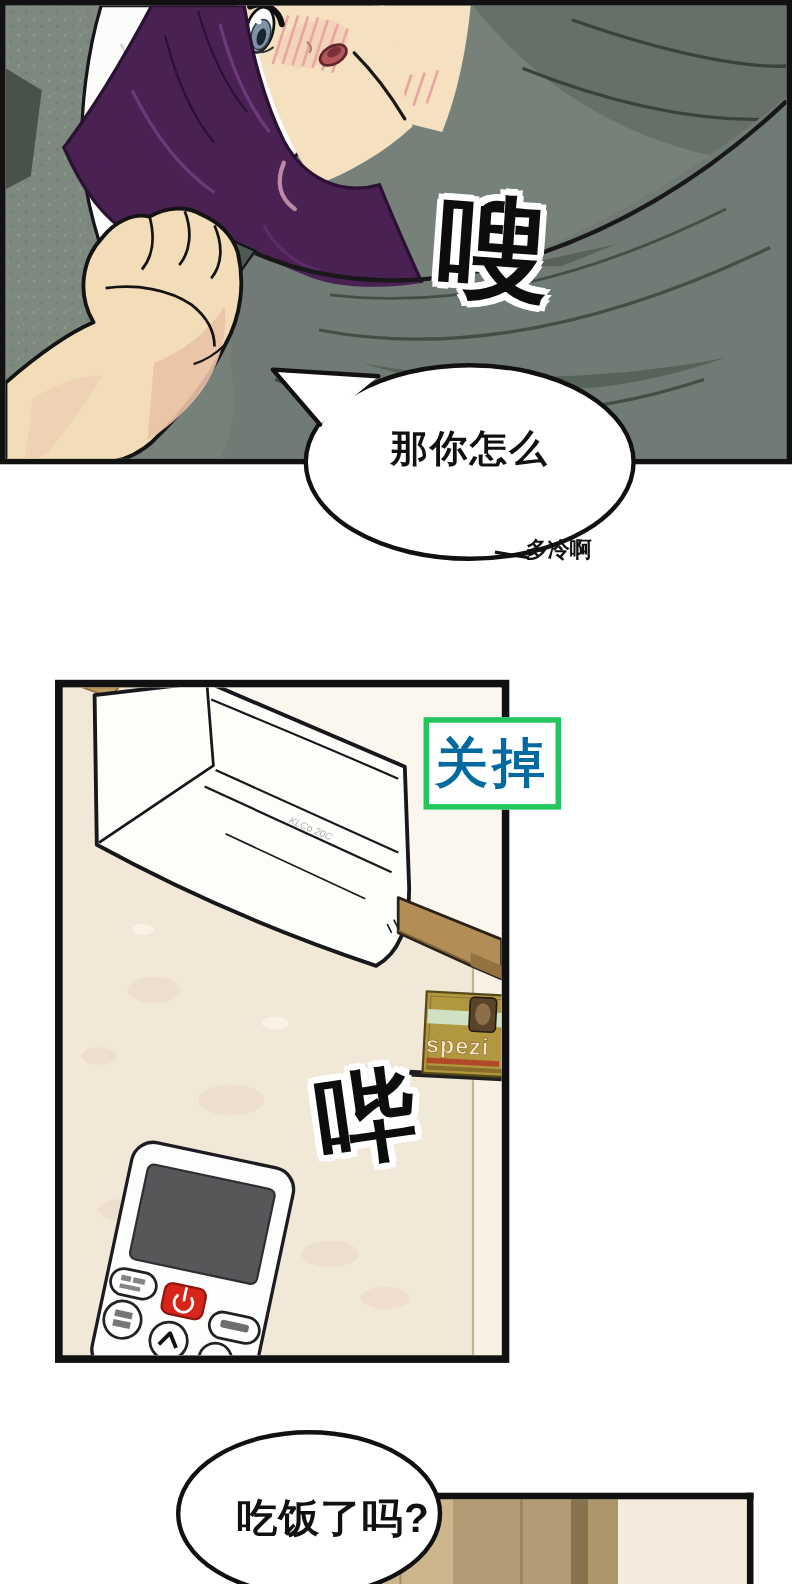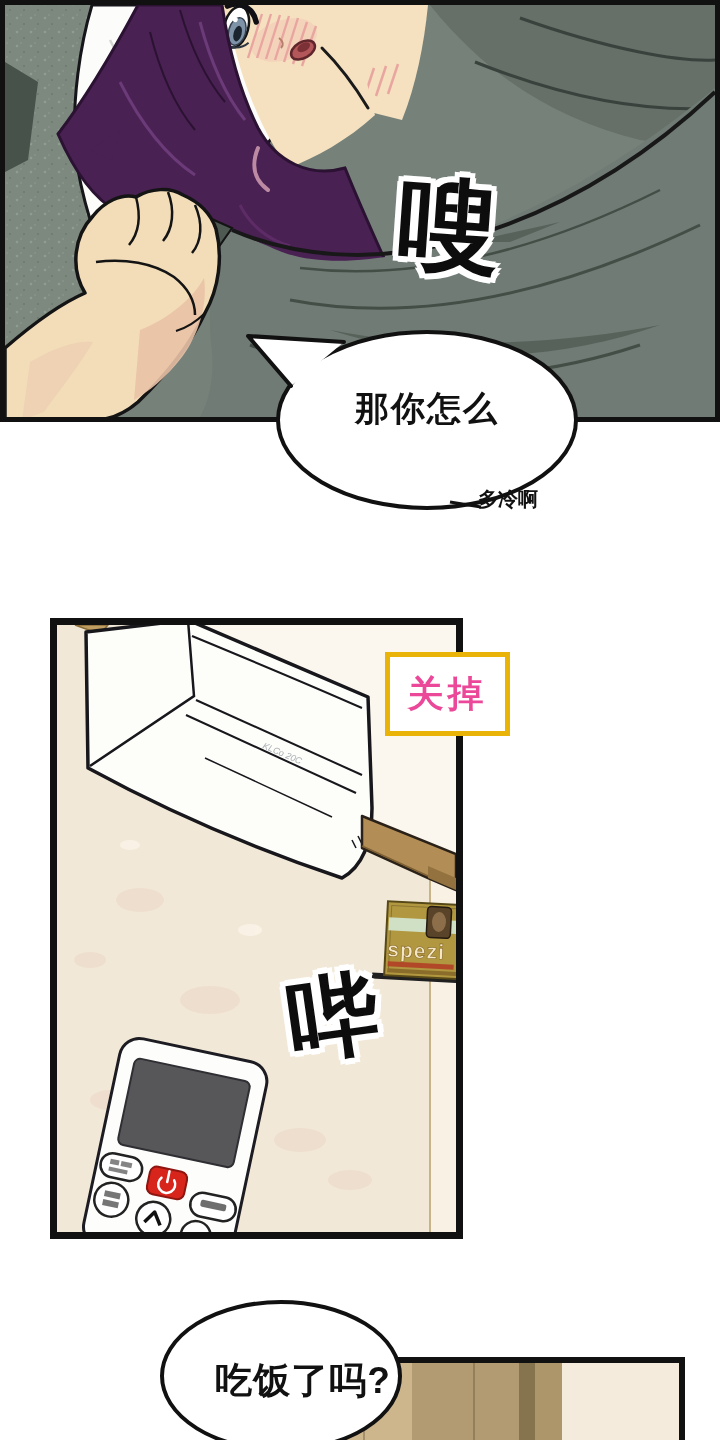--- a/index.html
+++ b/index.html
@@ -25,9 +25,9 @@
   #sfx1{left:398px;top:176px;font-size:102px;transform:rotate(4deg);}
   #sfx2{left:288px;top:972px;font-size:90px;transform:rotate(-8deg);}
   
-  #caption-box{left:385px;top:652px;width:115px;height:74px;background:#fff;border:5px solid #eab308;
+  #caption-box{left:385px;top:652px;width:115px;height:74px;background:#fff;border:5px solid #22c55e;
                z-index:4;display:flex;align-items:center;justify-content:center;
-               font-size:36px;font-weight:600;color:#ec4899;letter-spacing:4px;}
+               font-size:48px;font-weight:600;color:#0369a1;letter-spacing:4px;}
   
   #bubble-svg{left:0;top:0;z-index:6;}
   .bubble-text{z-index:7;color:#111;font-weight:700;text-align:center;}

